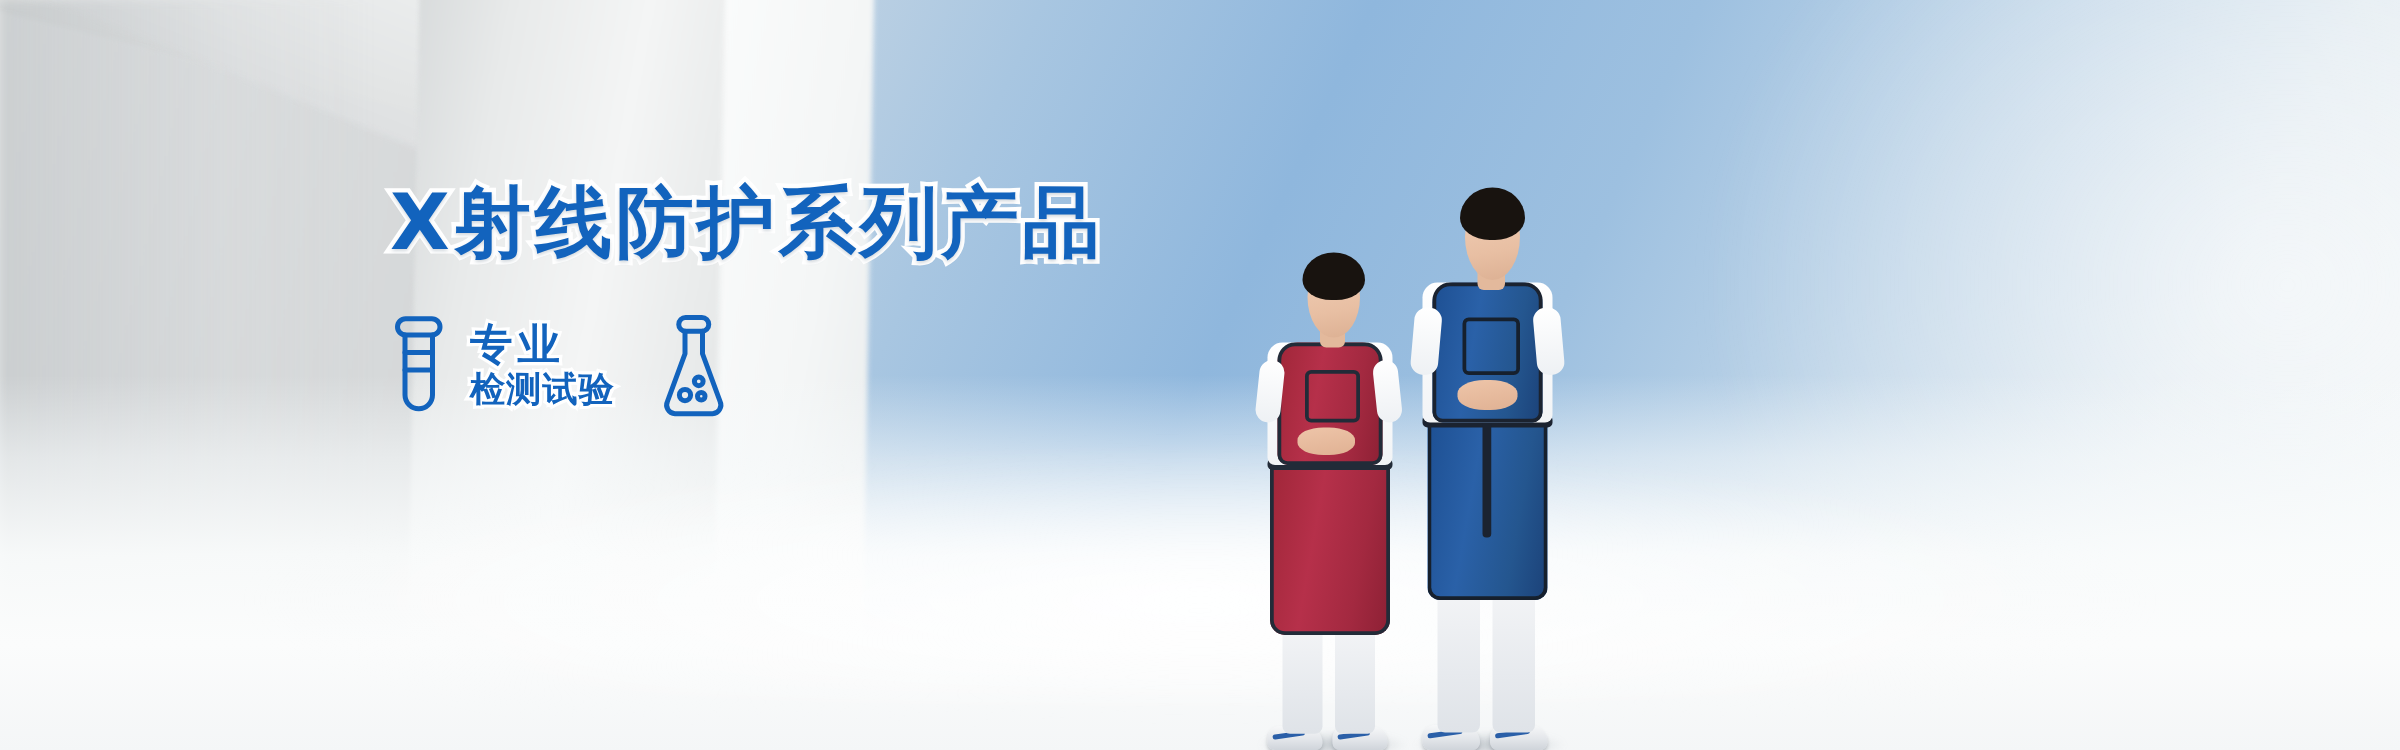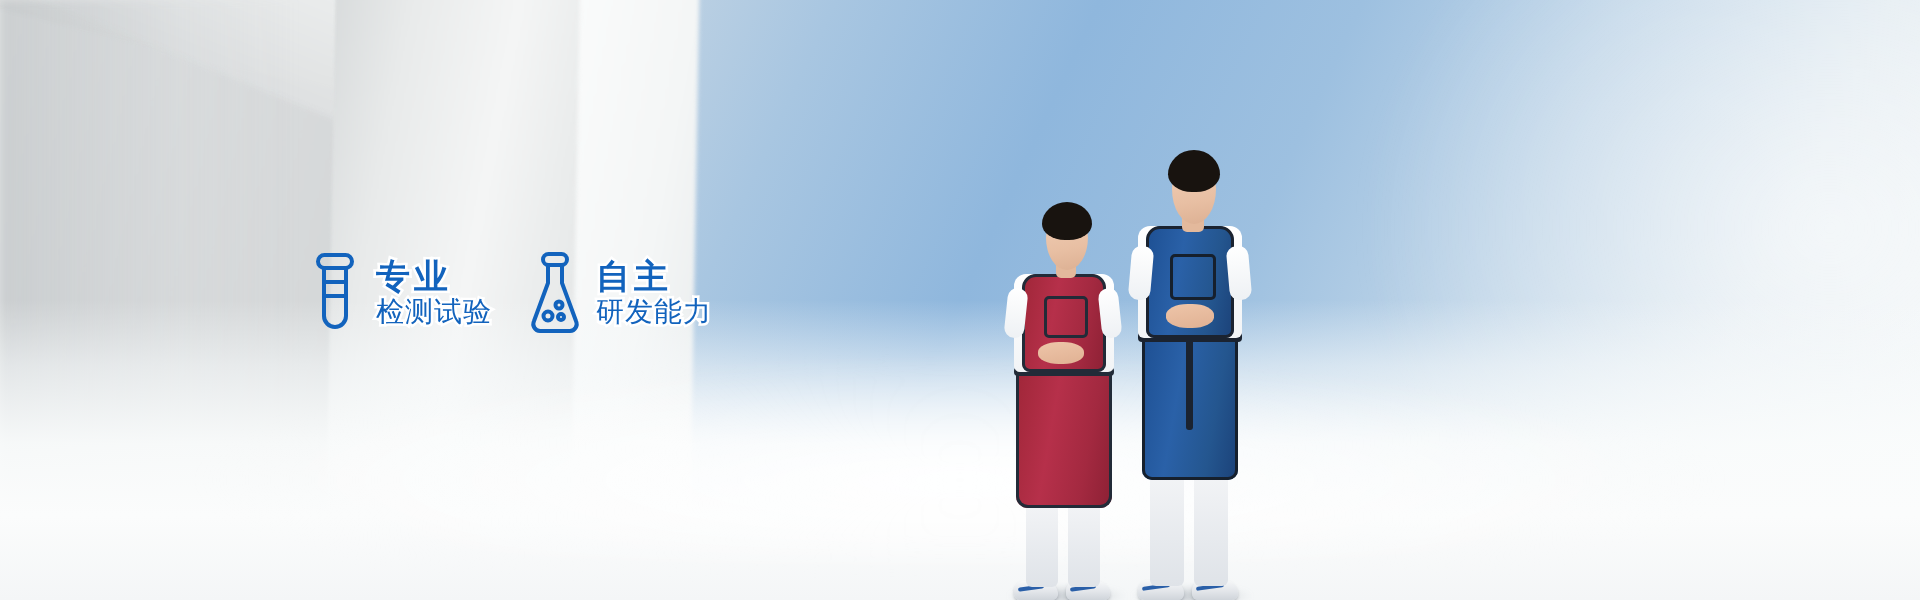--- a/index.html
+++ b/index.html
@@ -162,6 +162,7 @@
     <div class="floor-glow"></div>
   </div>
 
+  <div class="headline">X射线防护系列产品</div>
 
   <div class="features">
 

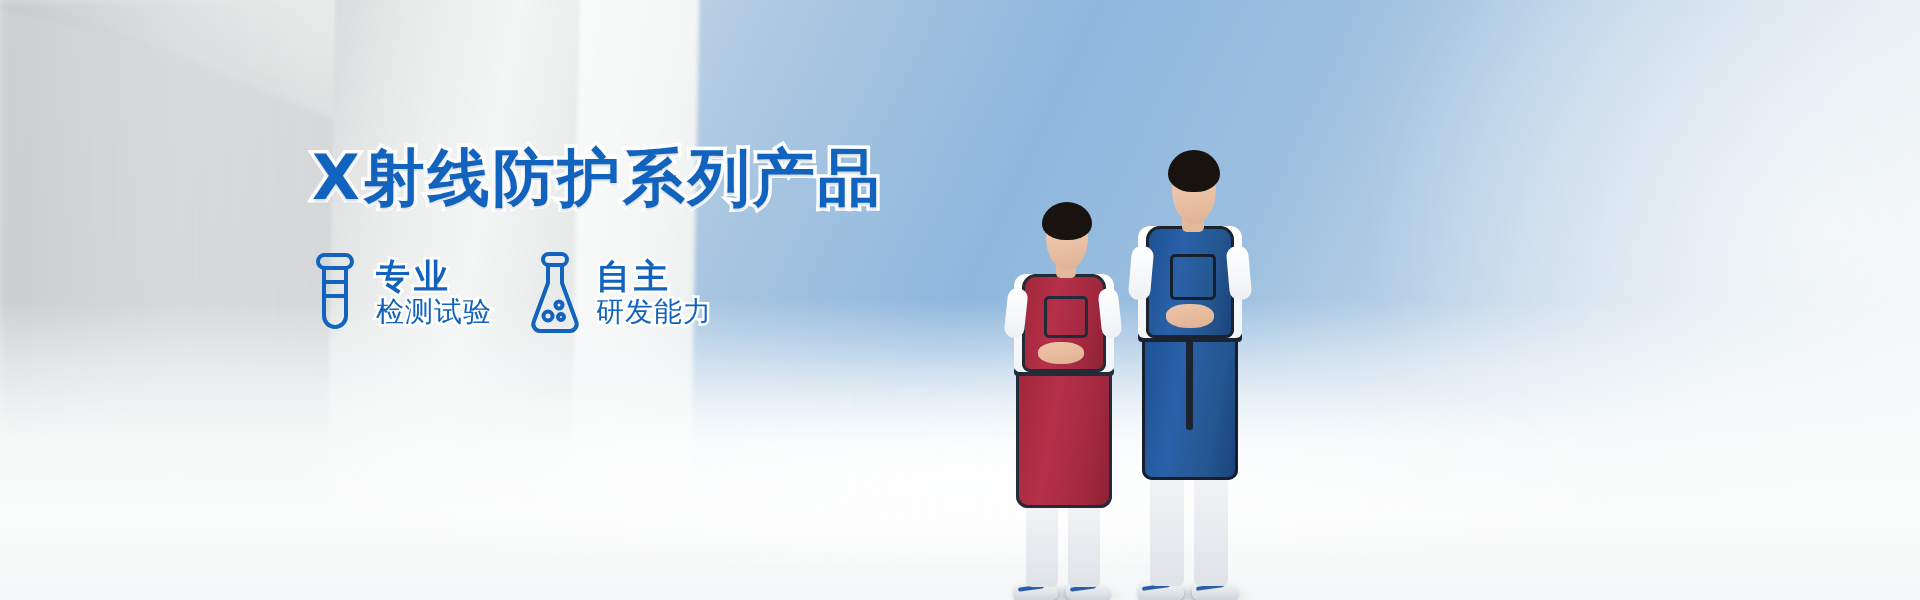--- a/index.html
+++ b/index.html
@@ -191,10 +191,6 @@
           <circle cx="32" cy="66" r="3"></circle>
         </svg>
       </span>
-      <span class="ftext">
-        <span class="ftop">自主</span>
-        <span class="fbot">研发能力</span>
-      </span>
     </div>
 
 

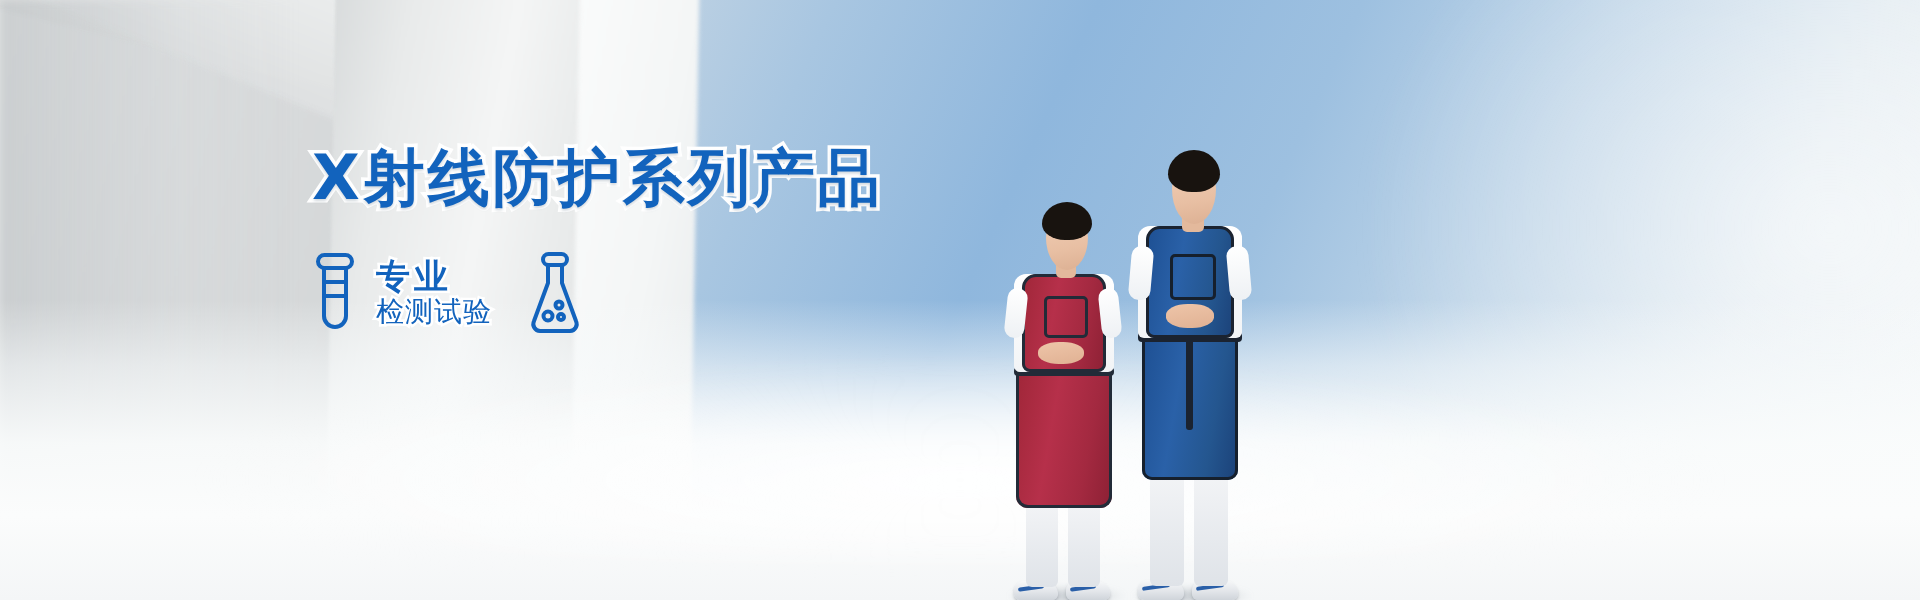--- a/index.html
+++ b/index.html
@@ -109,7 +109,7 @@
     white-space:nowrap;
   }
   .fbot{
-    font-size:28px;font-weight:normal;color:#1263bd;letter-spacing:1px;
+    font-size:28px;font-weight:bold;color:#1263bd;letter-spacing:1px;
     -webkit-text-stroke:5px #ffffff;paint-order:stroke fill;
     white-space:nowrap;margin-top:4px;
   }

